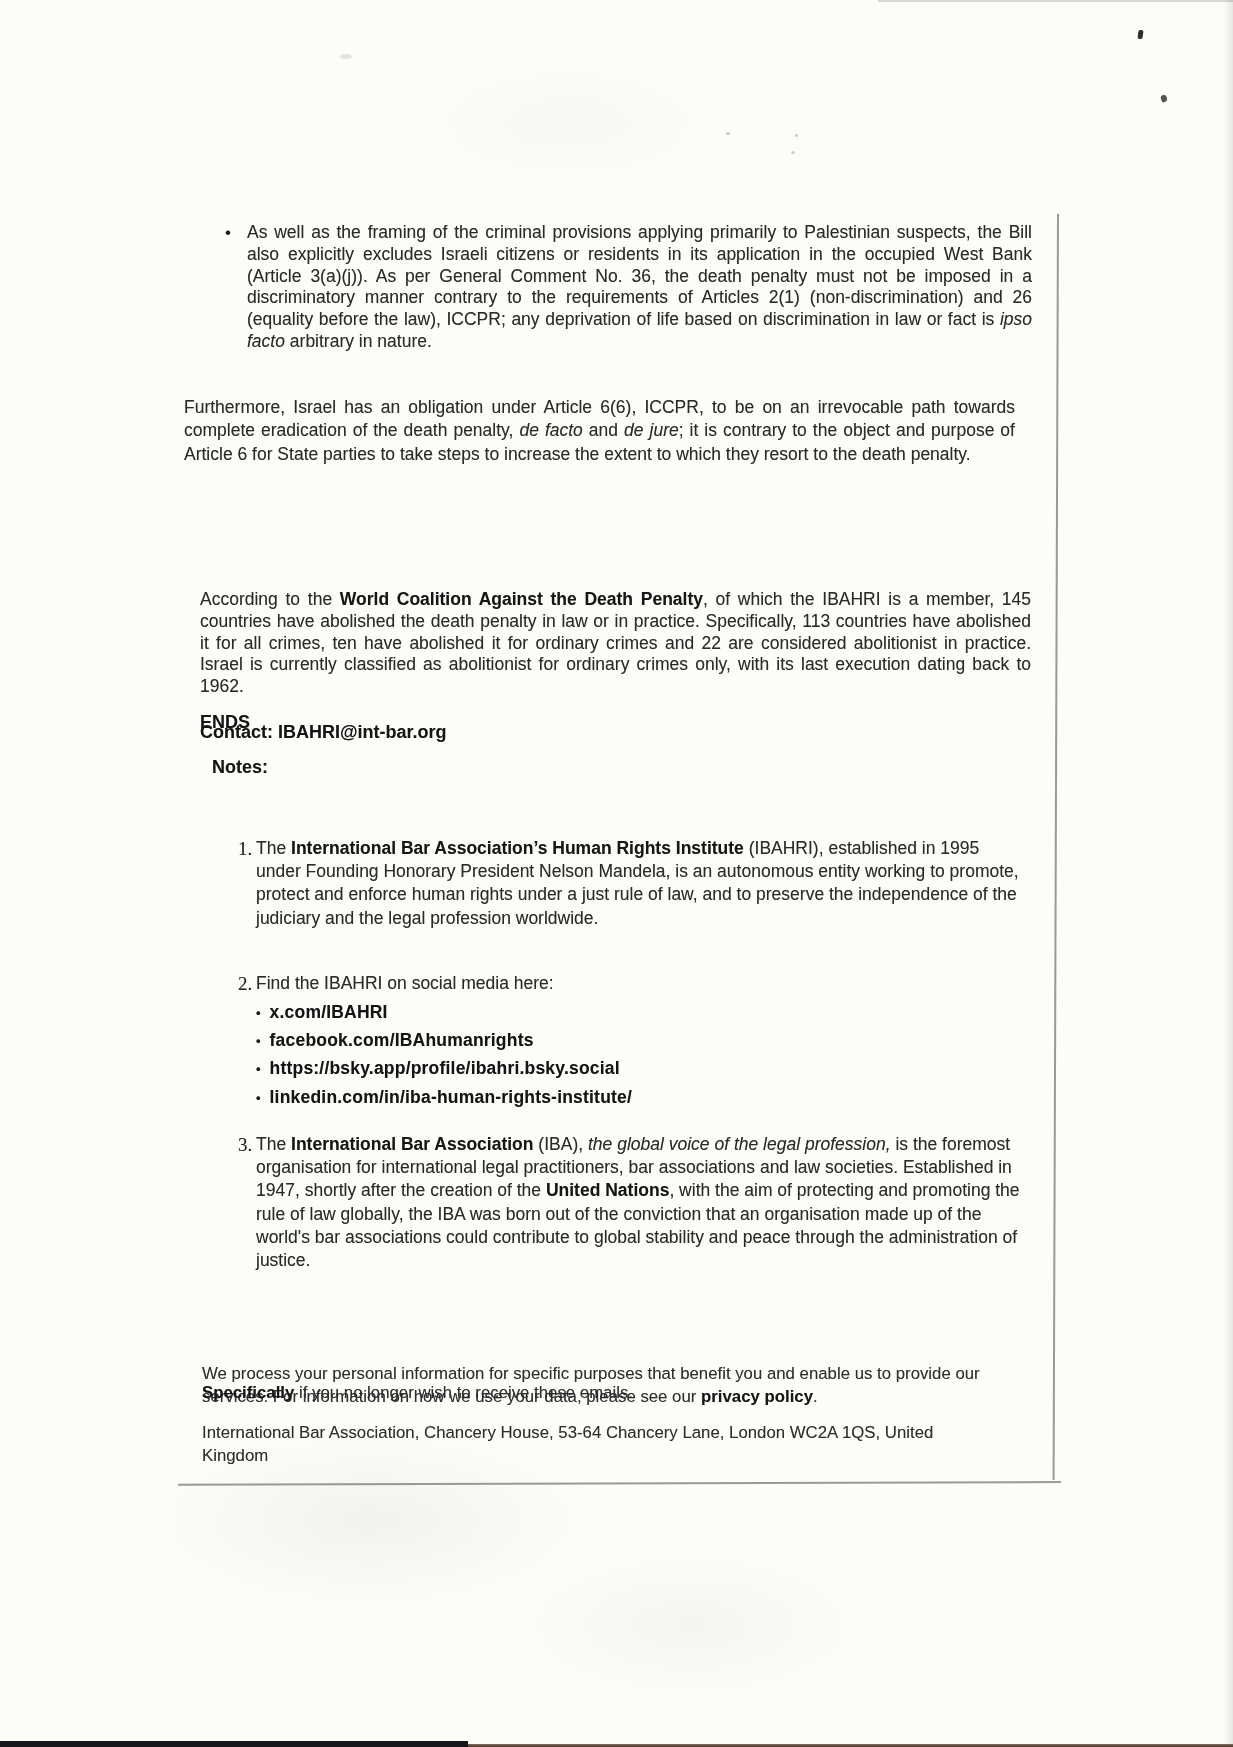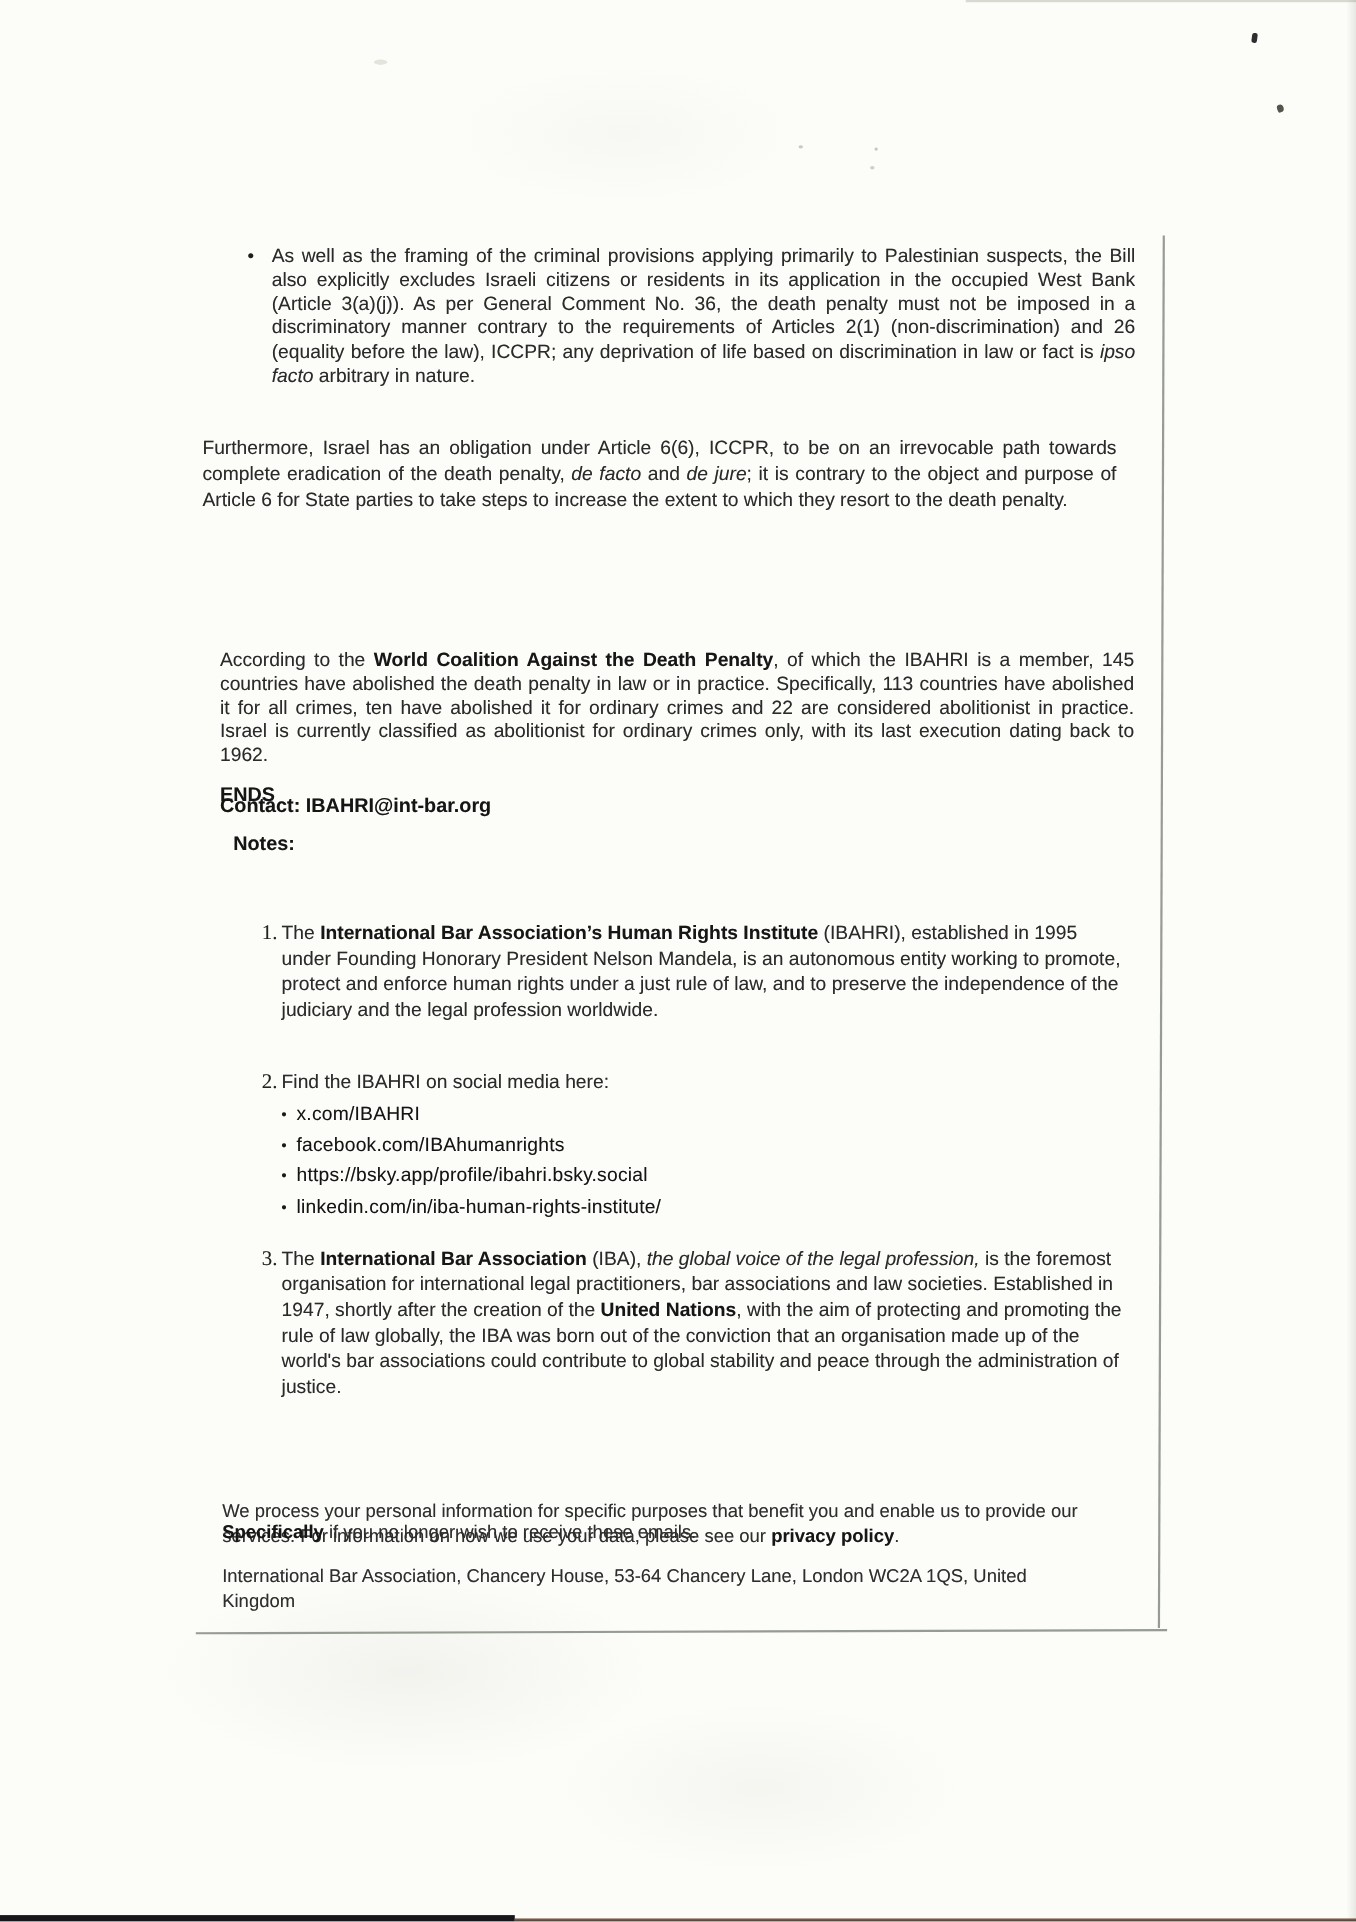--- a/index.html
+++ b/index.html
@@ -44,7 +44,7 @@
   .b-social{left:256px;top:998px;}
   .slink{height:28.4px;display:flex;align-items:center;}
   .sdot{font-size:13px;font-weight:700;color:#1a1a1a;margin-right:9px;}
-  .surl{font-weight:400;font-size:17.5px;color:#141414;letter-spacing:0.2px;}
+  .surl{font-weight:700;font-size:17.5px;color:#141414;letter-spacing:0.2px;}
 
   .small{font-size:16.8px;line-height:23.2px;color:#2e2e2e;}
   .b-privacy{left:202px;top:1362px;width:840px;}

